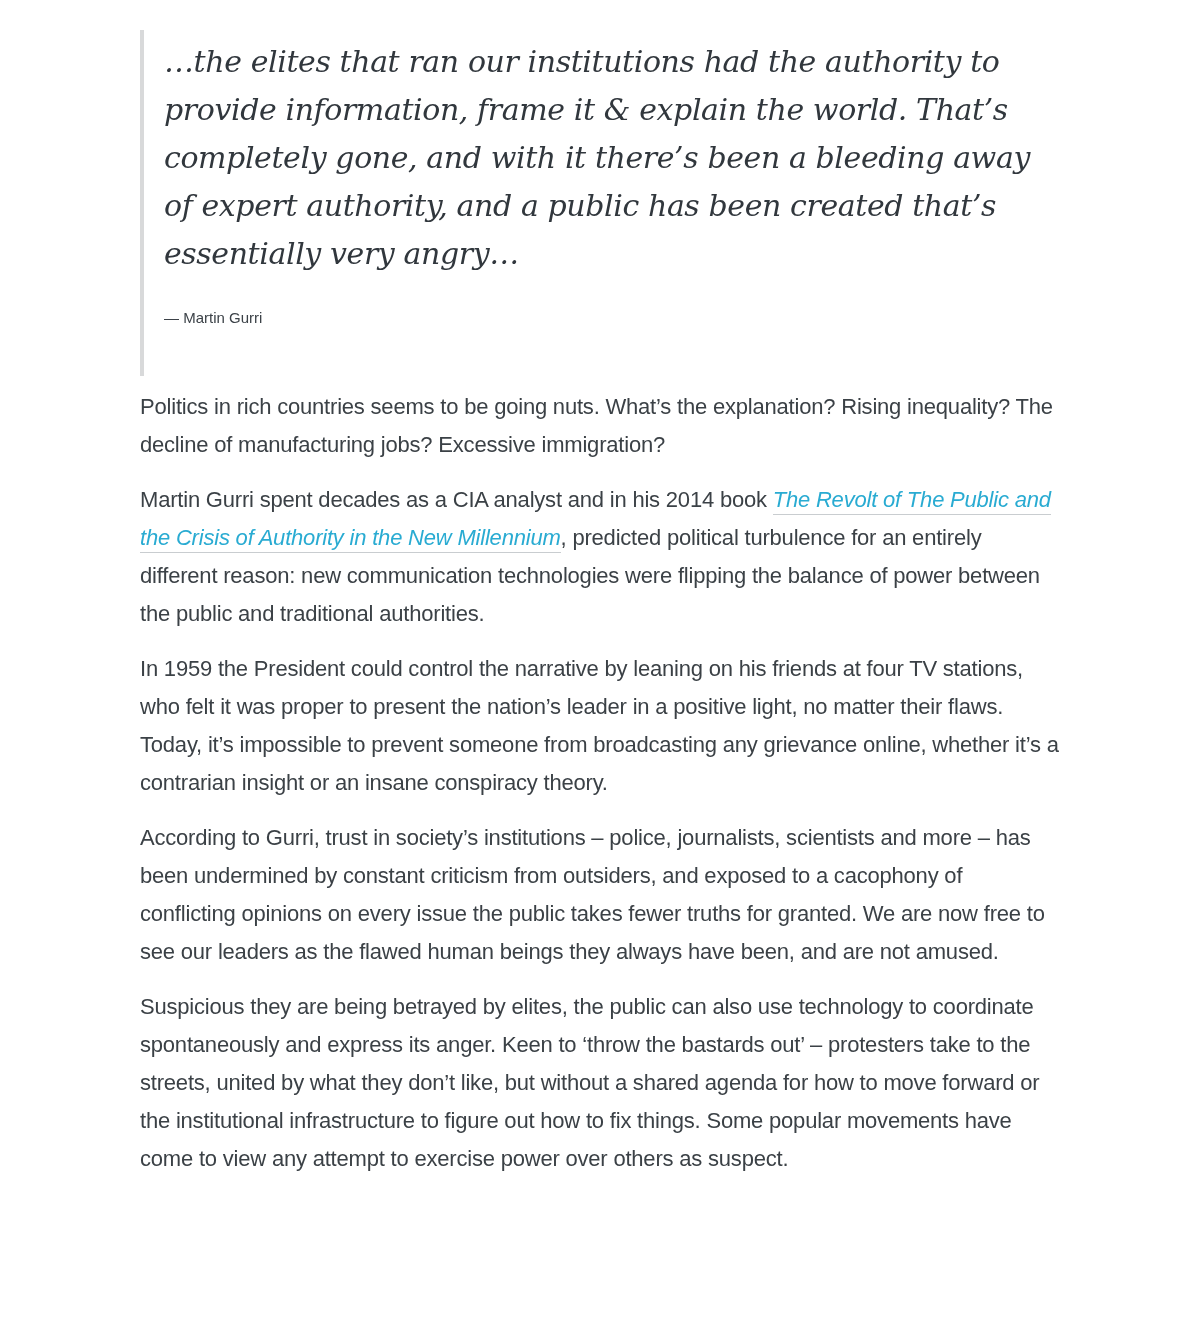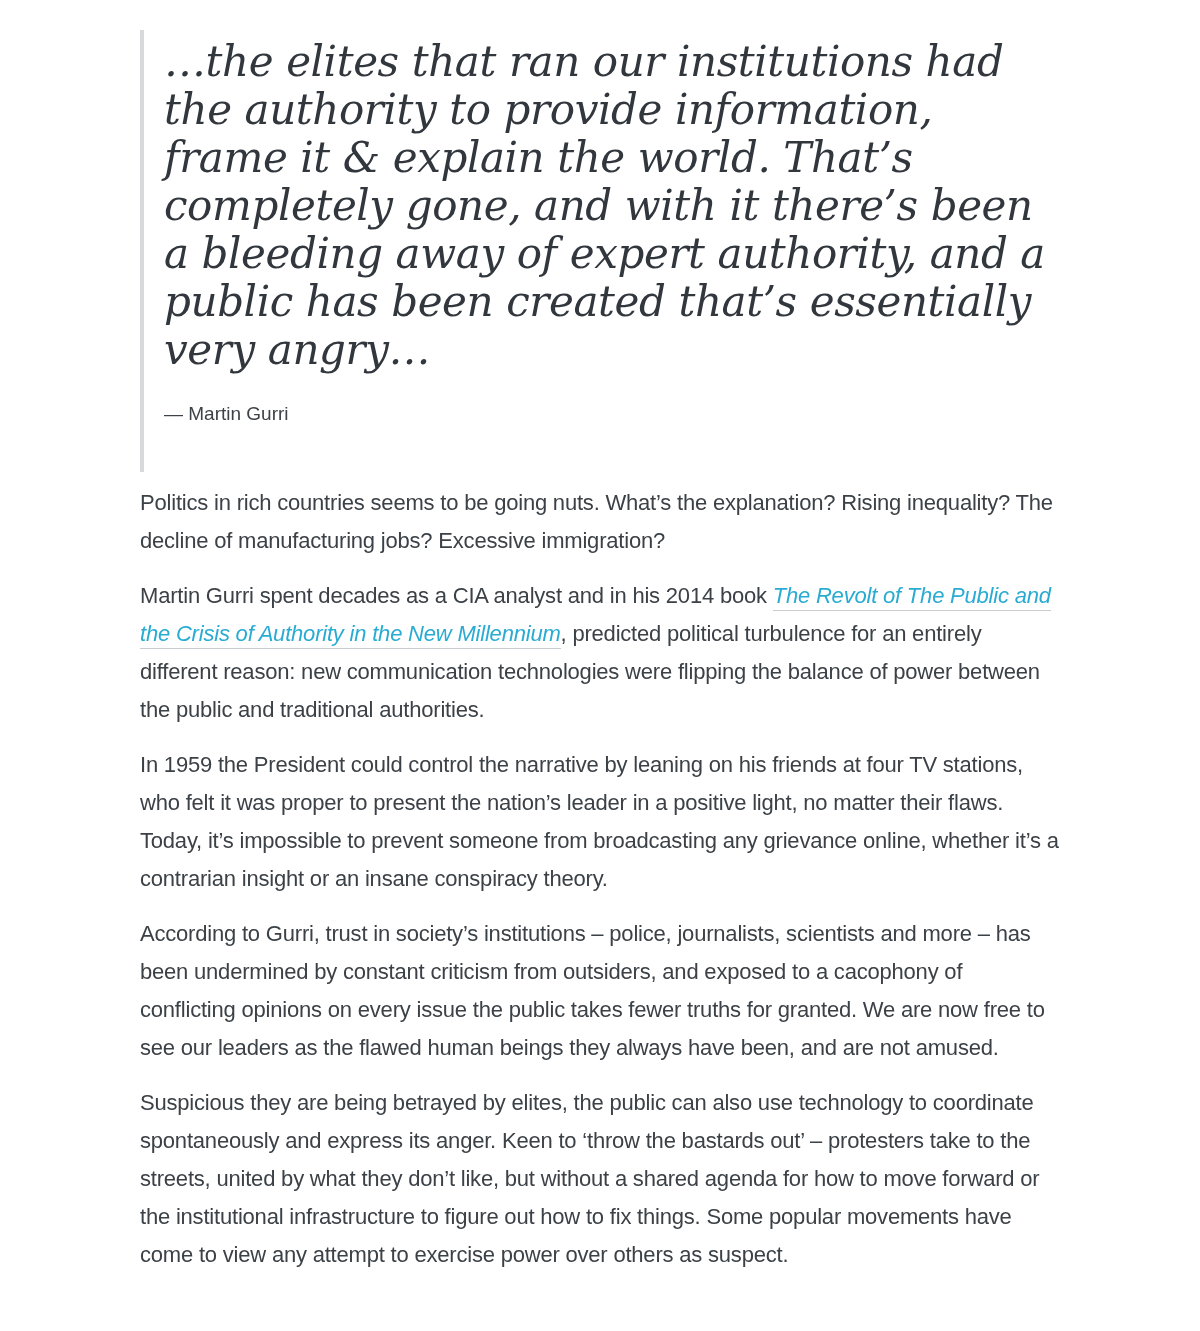--- a/index.html
+++ b/index.html
@@ -26,7 +26,7 @@
     margin: 0;
     font-family: "DejaVu Serif", serif;
     font-style: italic;
-    font-size: 42px;
+    font-size: 30px;
     line-height: 48px;
     letter-spacing: -0.4px;
     color: #31373d;

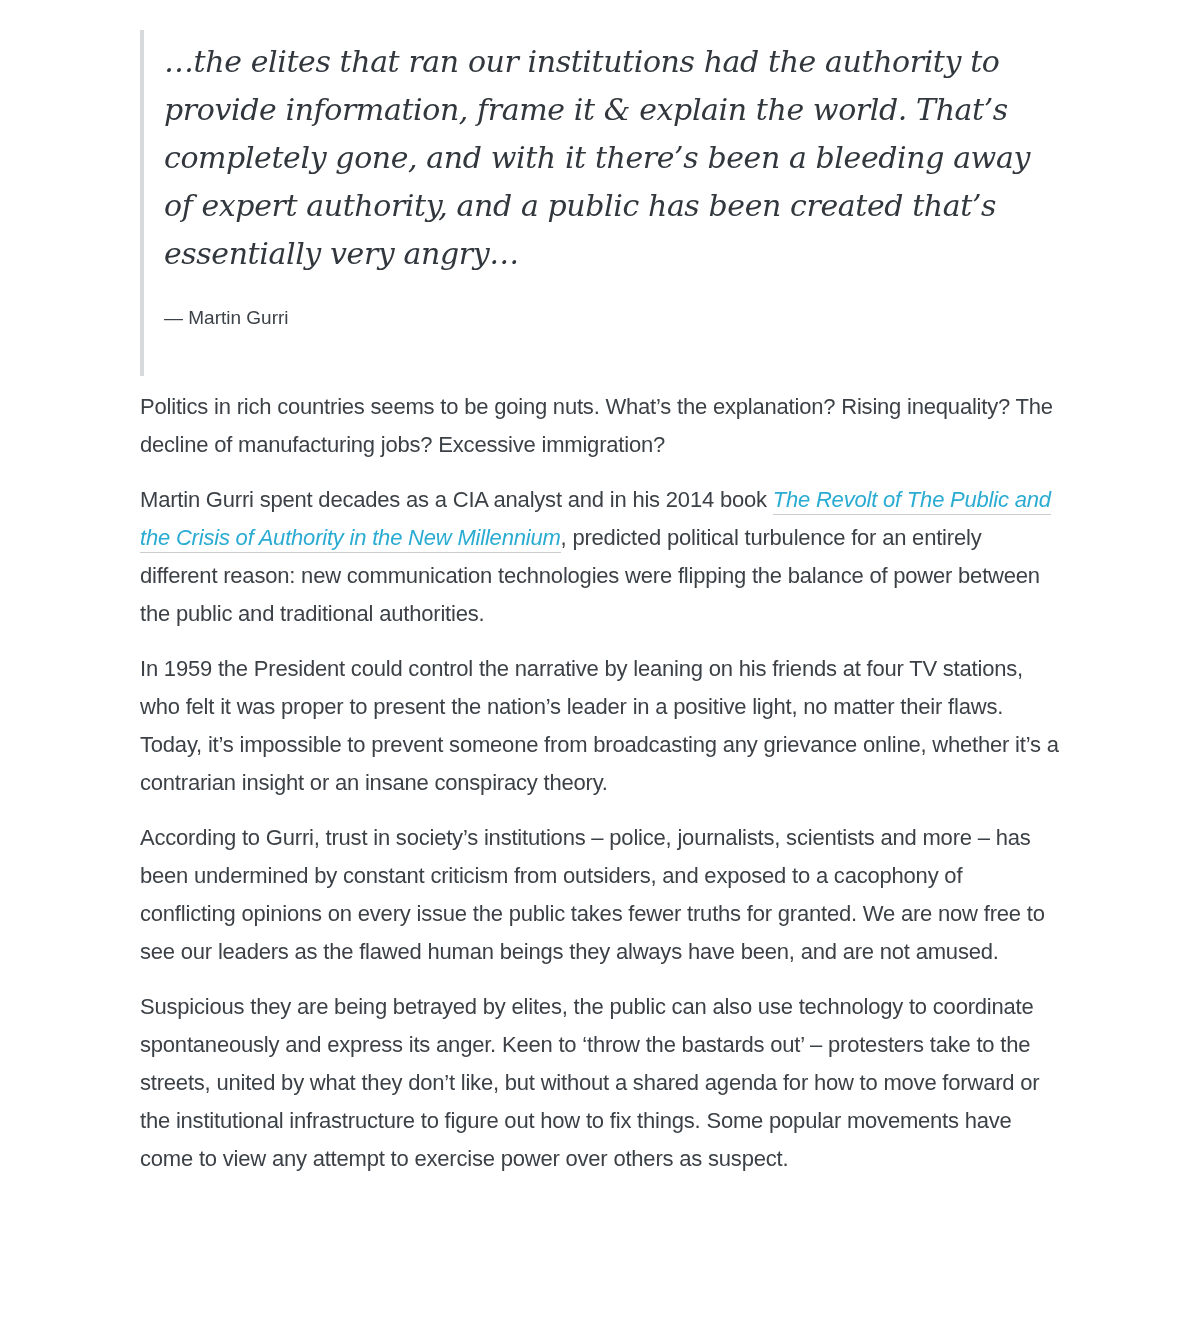--- a/index.html
+++ b/index.html
@@ -34,7 +34,7 @@
   .quote-attribution {
     margin: 26px 0 0 0;
     font-family: "Liberation Sans", sans-serif;
-    font-size: 19px;
+    font-size: 15px;
     line-height: 28px;
     color: #3c4248;
   }

